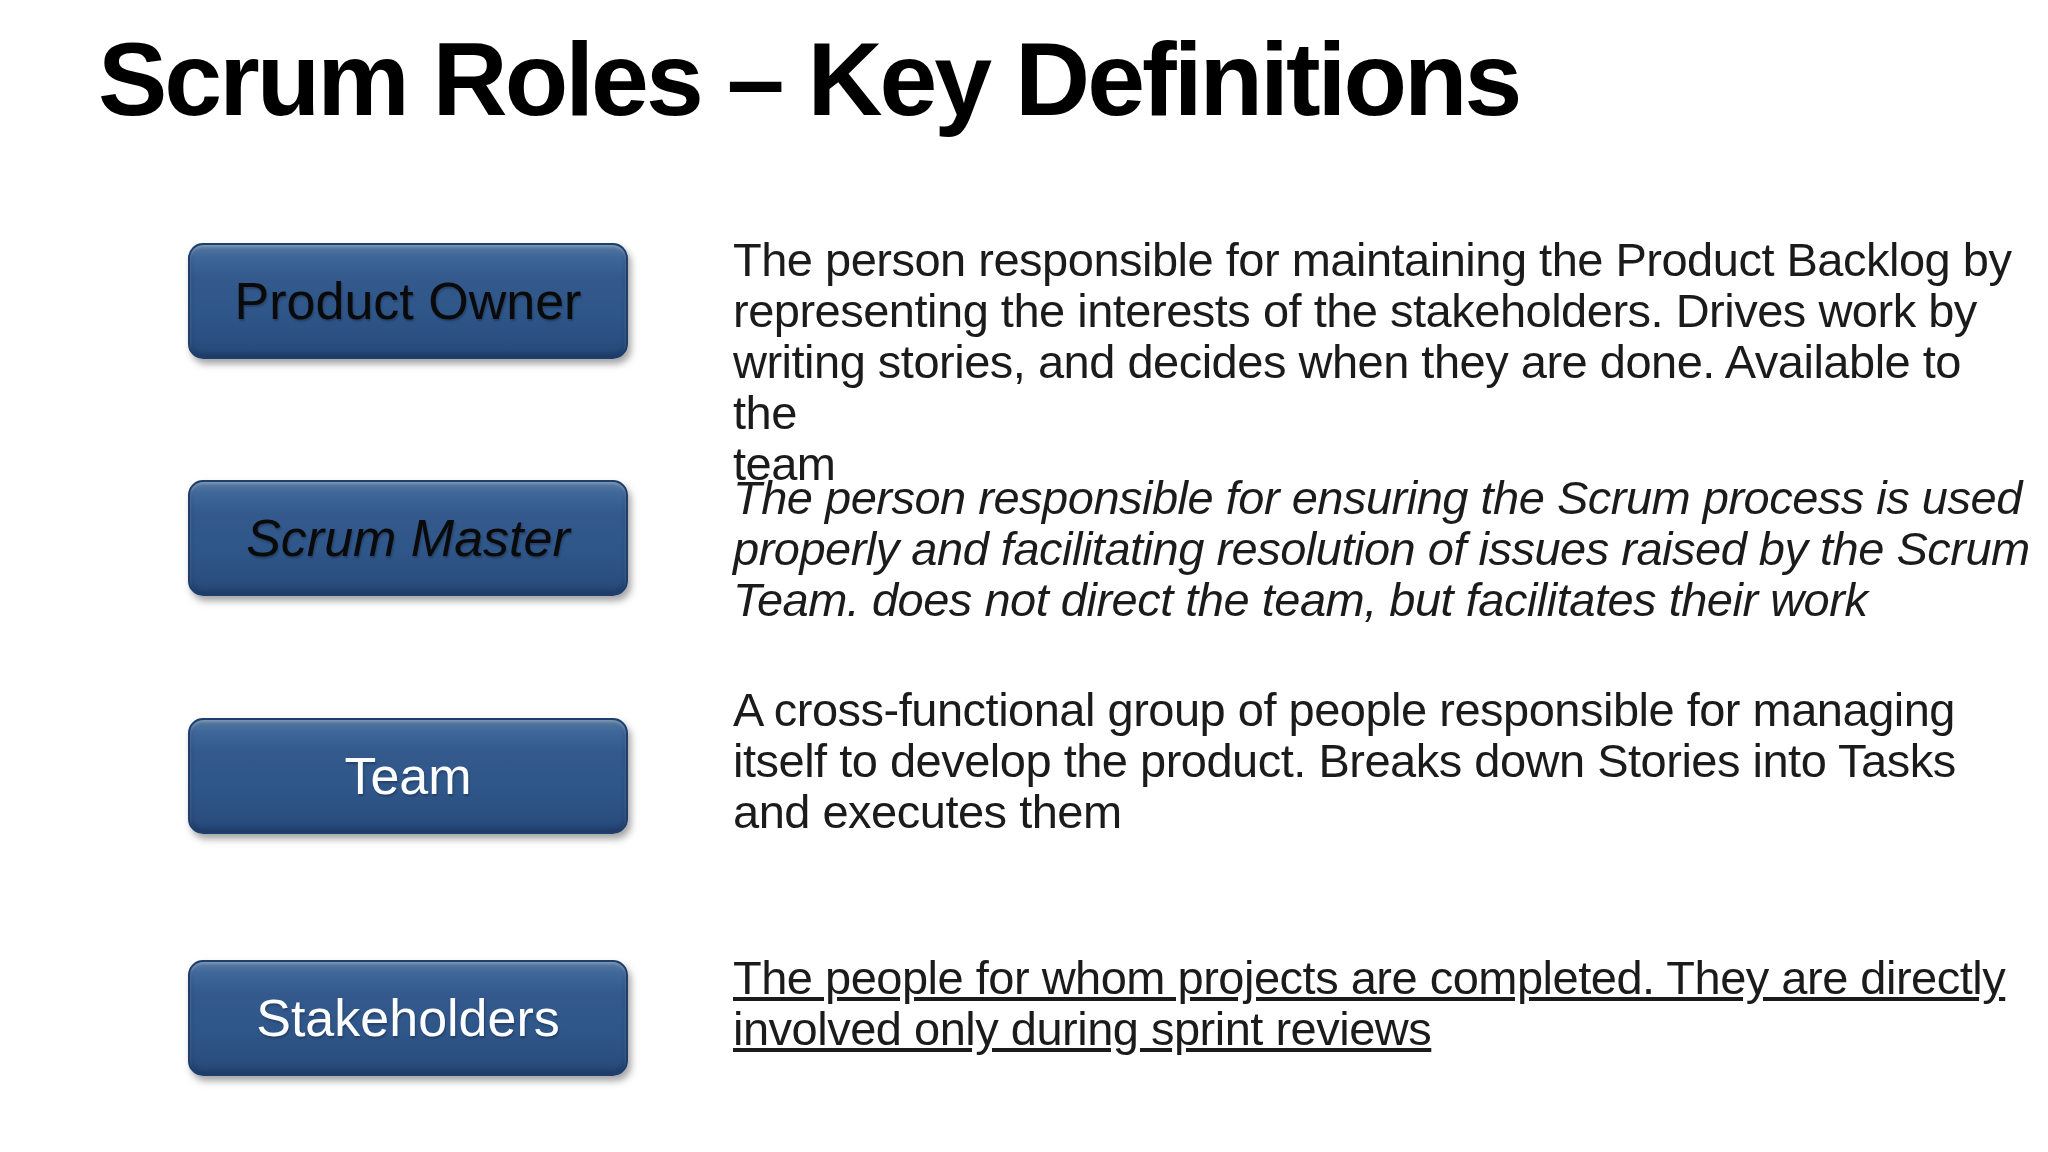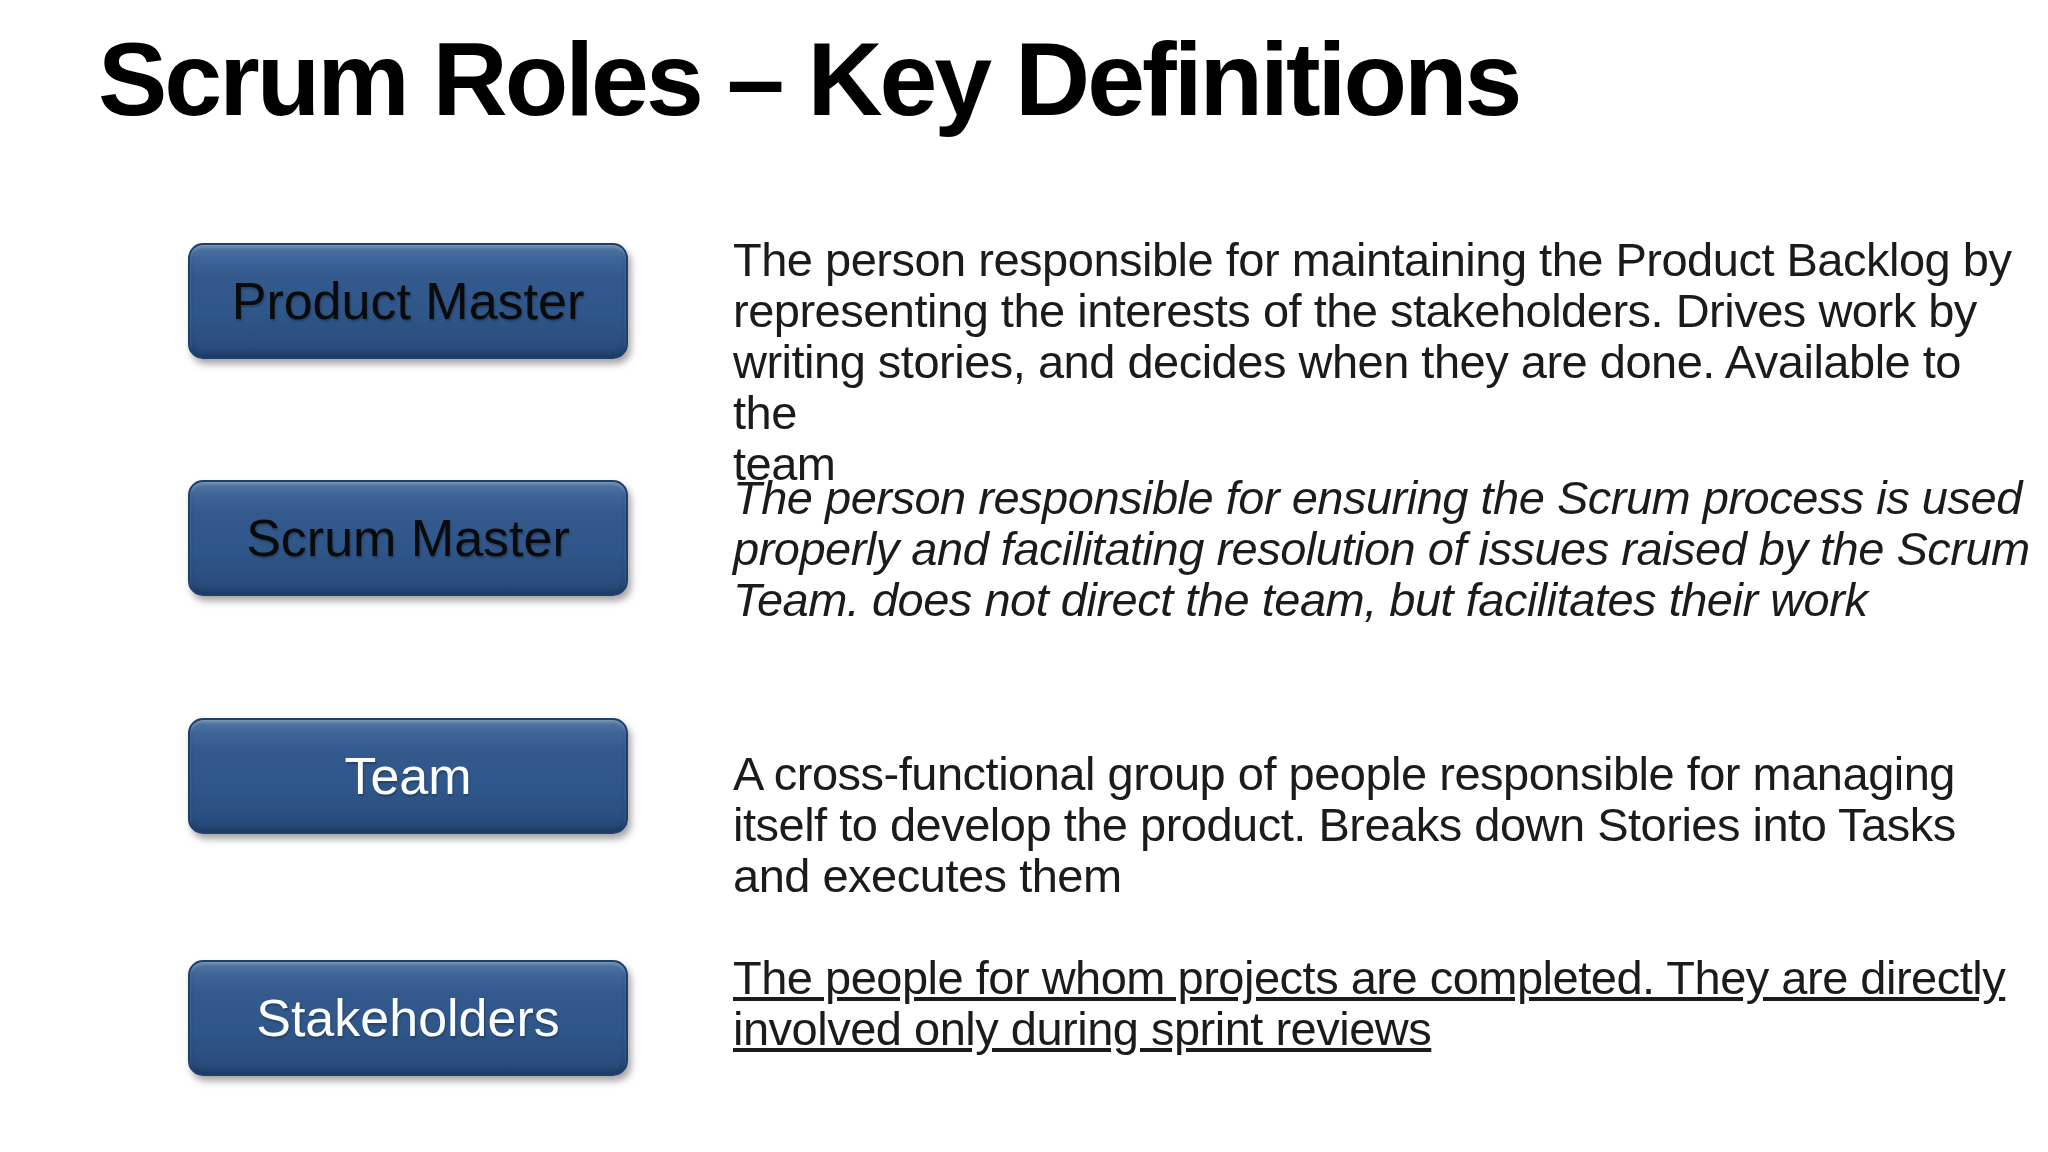--- a/index.html
+++ b/index.html
@@ -82,7 +82,7 @@
   <h1 class="slide-title">Scrum Roles – Key Definitions</h1>
 
   <div class="row row-0">
-    <div class="role-button" style="color: rgb(10, 10, 10);">Product Master</div>
+    <div class="role-button" style="color: rgb(10, 10, 10);">Product Owner</div>
     <p class="role-desc">The person responsible for maintaining the Product Backlog by
 representing the interests of the stakeholders. Drives work by
 writing stories, and decides when they are done. Available to the

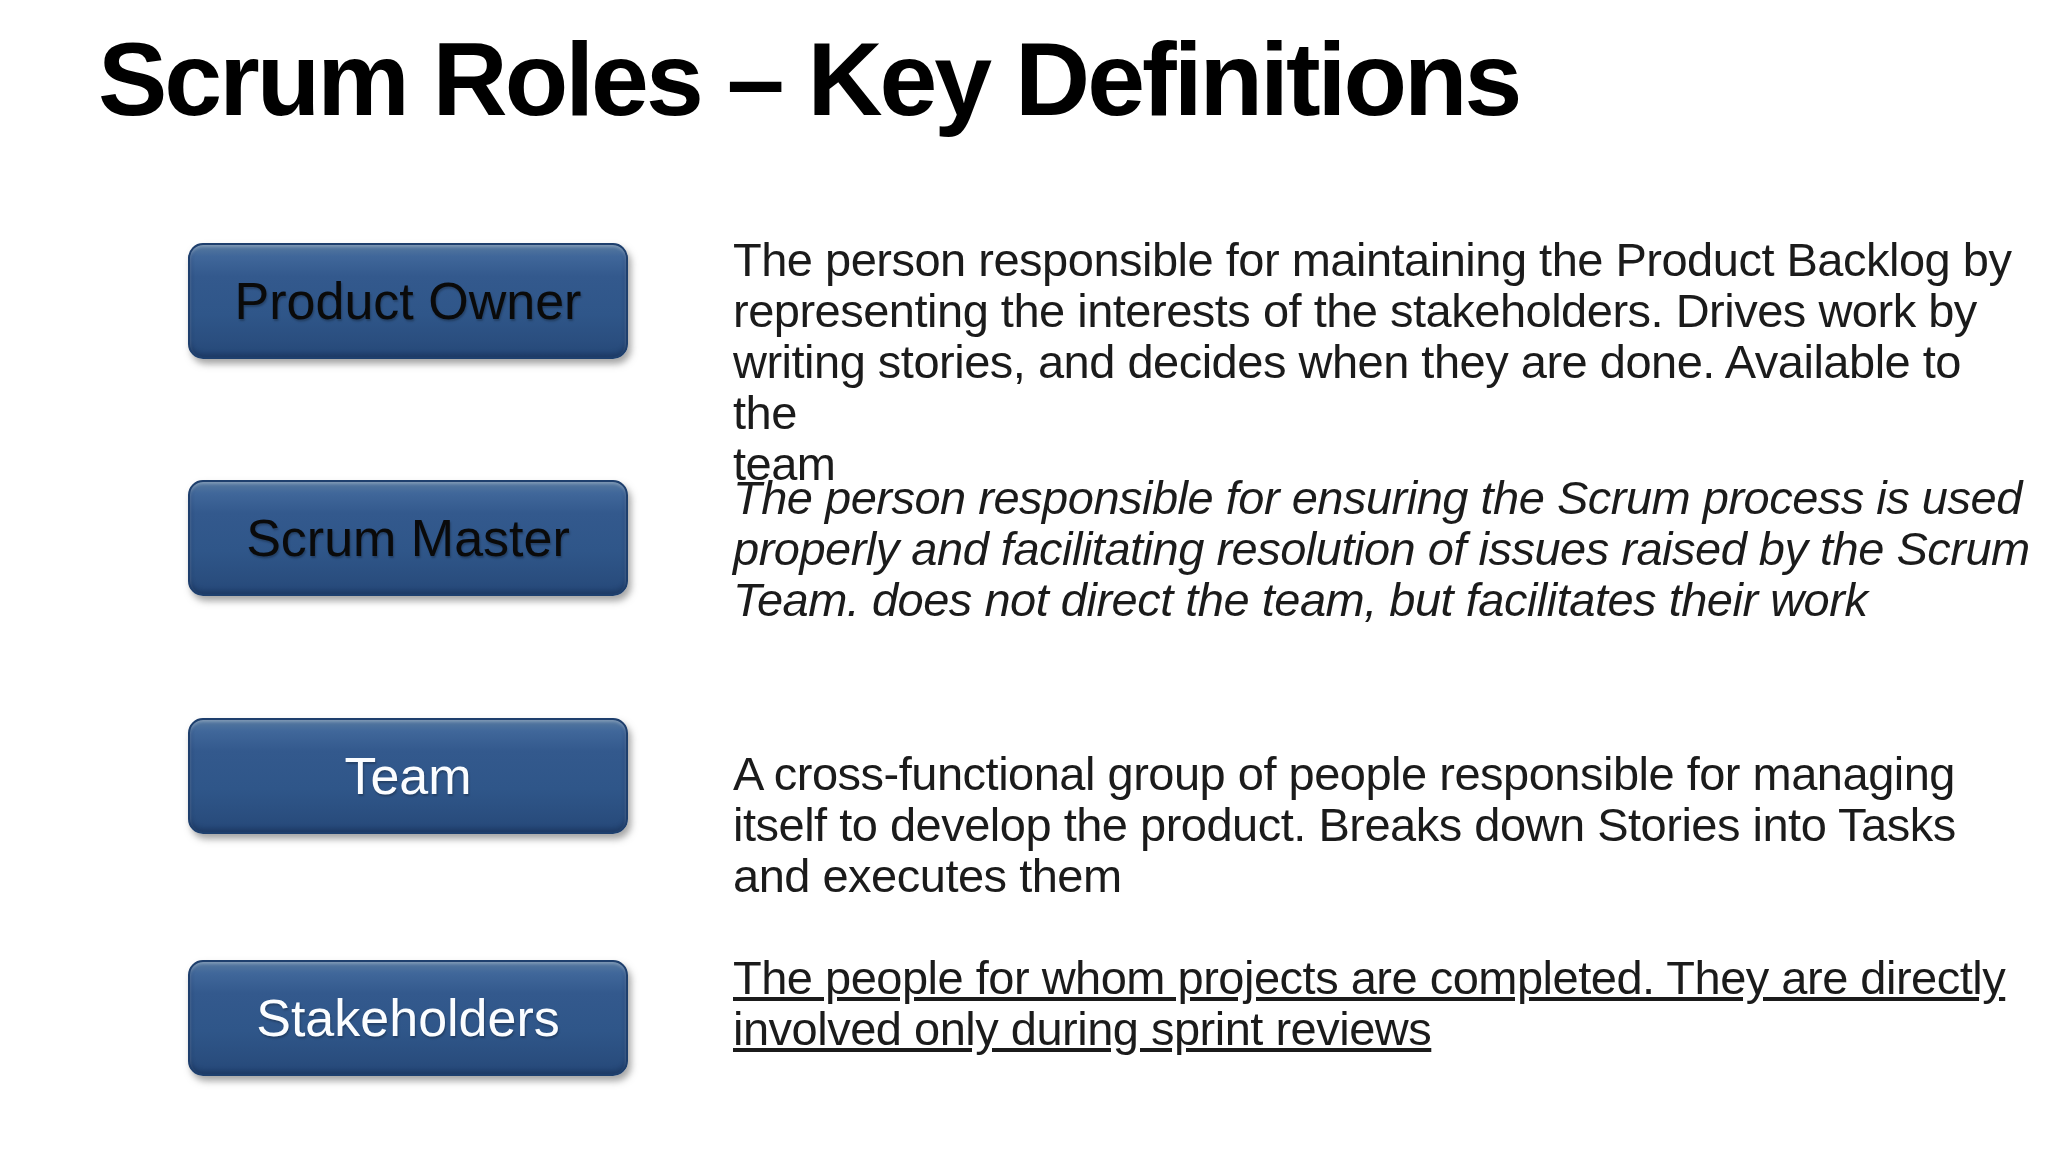--- a/index.html
+++ b/index.html
@@ -66,7 +66,7 @@
   }
   
   .row-0 .role-button { top: 243px; }
-  .row-1 .role-button { top: 480px; }
+  .row-1 .role-button { top: 480px; font-style: italic; }
   .row-2 .role-button { top: 718px; }
   .row-3 .role-button { top: 960px; }
   .row-0 .role-desc { top: 234px; }

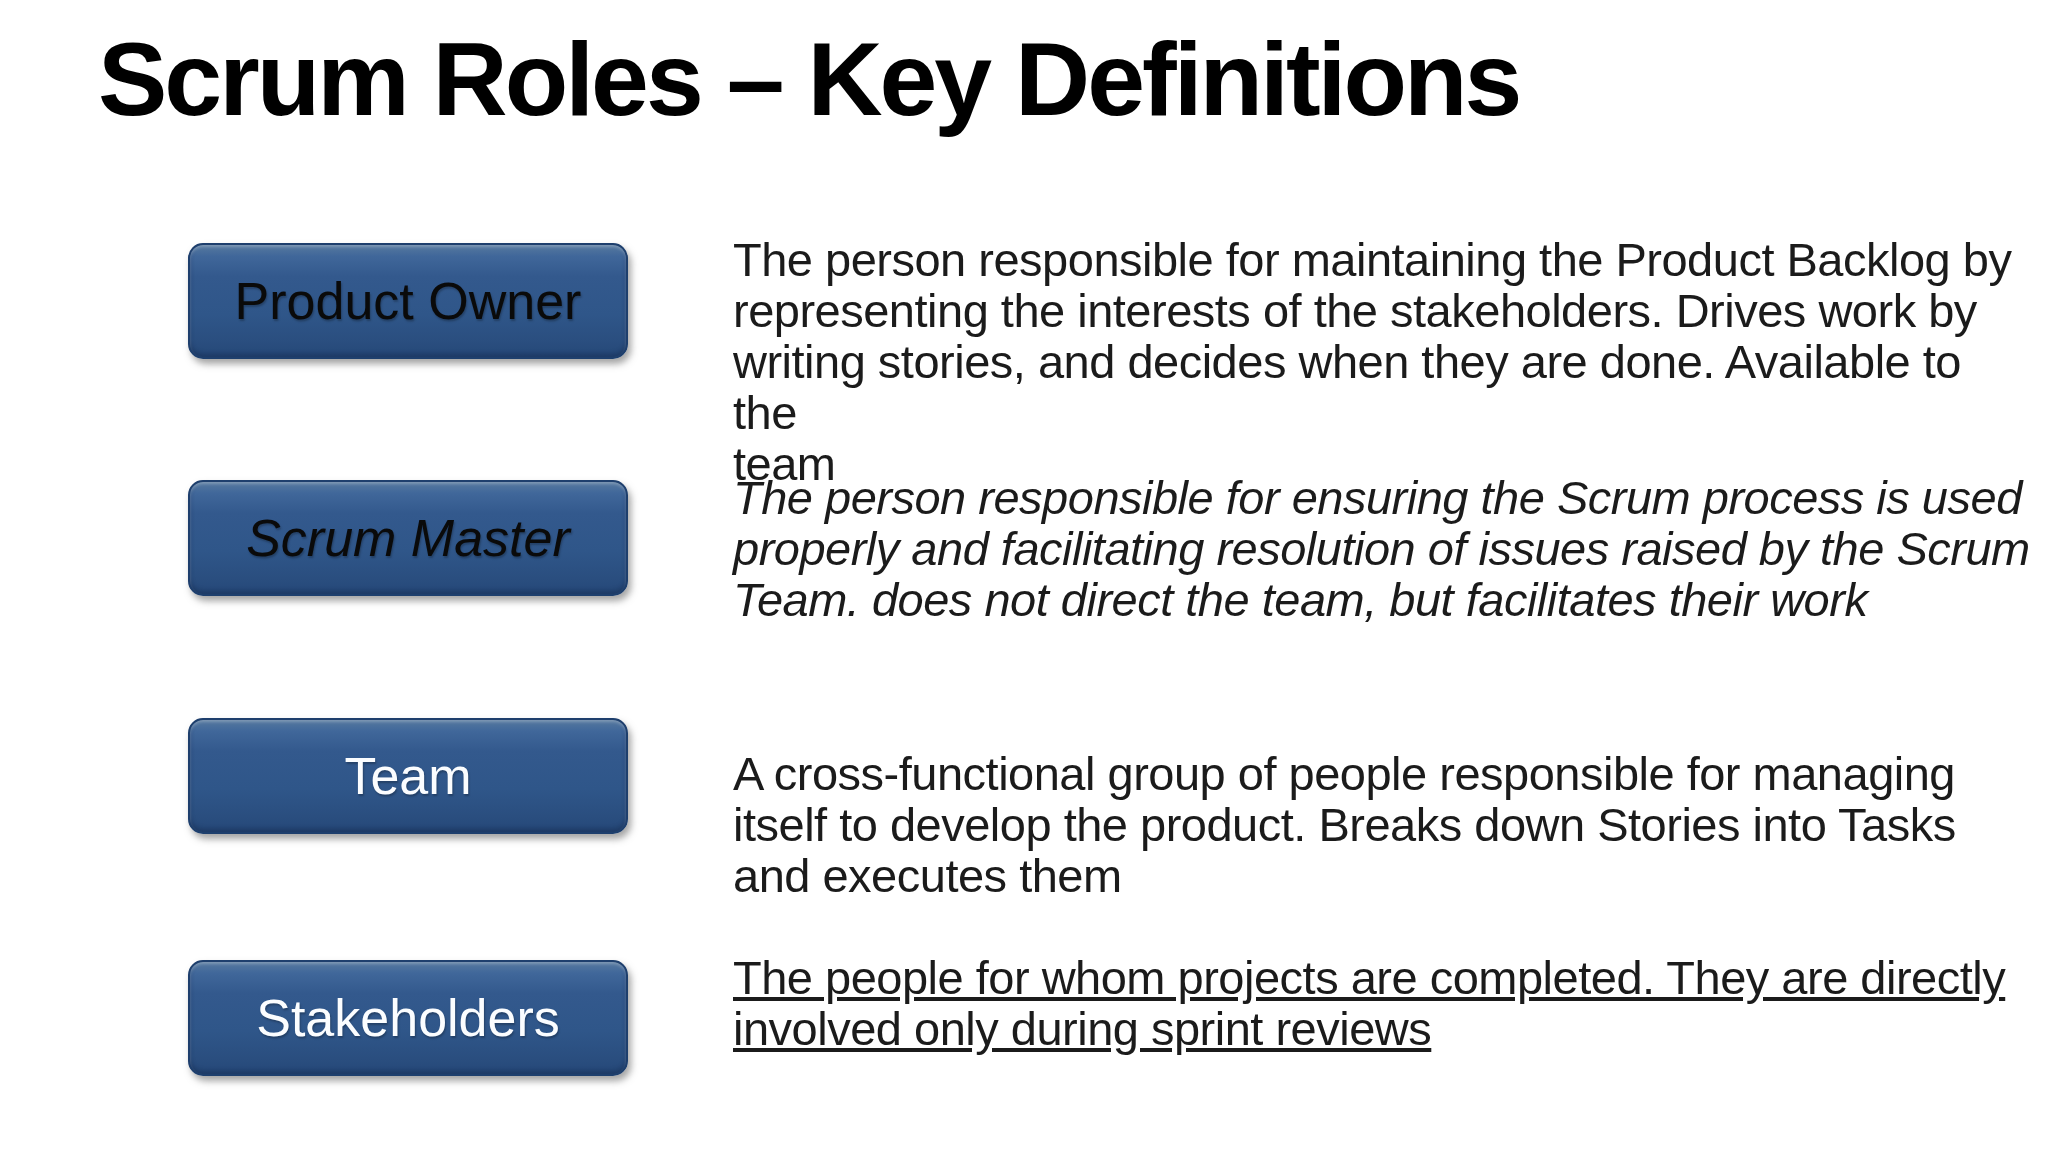--- a/index.html
+++ b/index.html
@@ -71,7 +71,7 @@
   .row-3 .role-button { top: 960px; }
   .row-0 .role-desc { top: 234px; }
   .row-1 .role-desc { top: 472px; font-style: italic; }
-  .row-2 .role-desc { top: 748px; }
+  .row-2 .role-desc { top: 684px; }
   .row-3 .role-desc { top: 952px; text-decoration: underline; }
 </style>
 </head>

